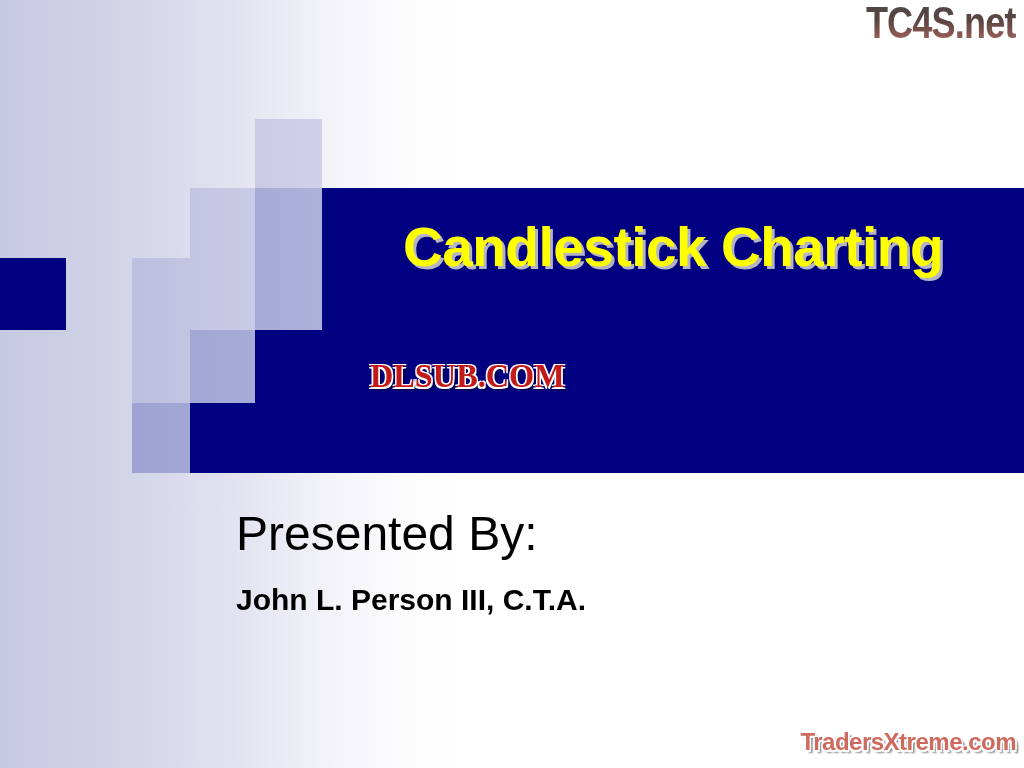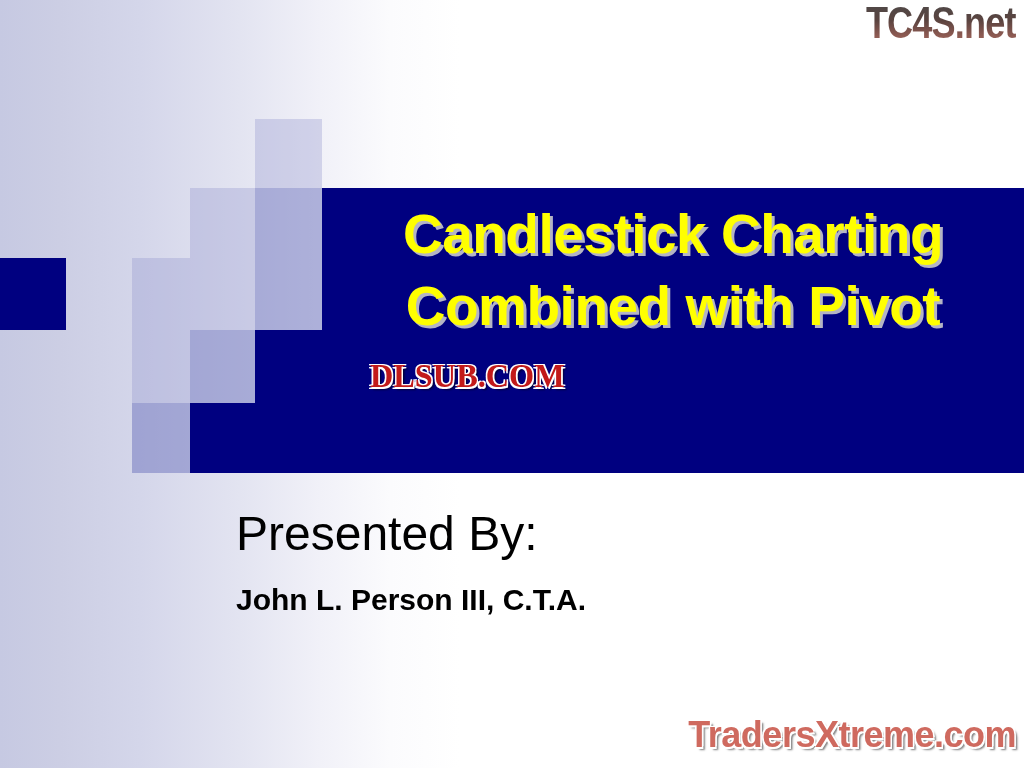--- a/index.html
+++ b/index.html
@@ -55,6 +55,7 @@
     letter-spacing: -0.5px;
     white-space: nowrap;
     text-shadow: 3px 3px 0 rgba(190,190,200,0.95);
+    margin-top: 13px;
   }
 
   

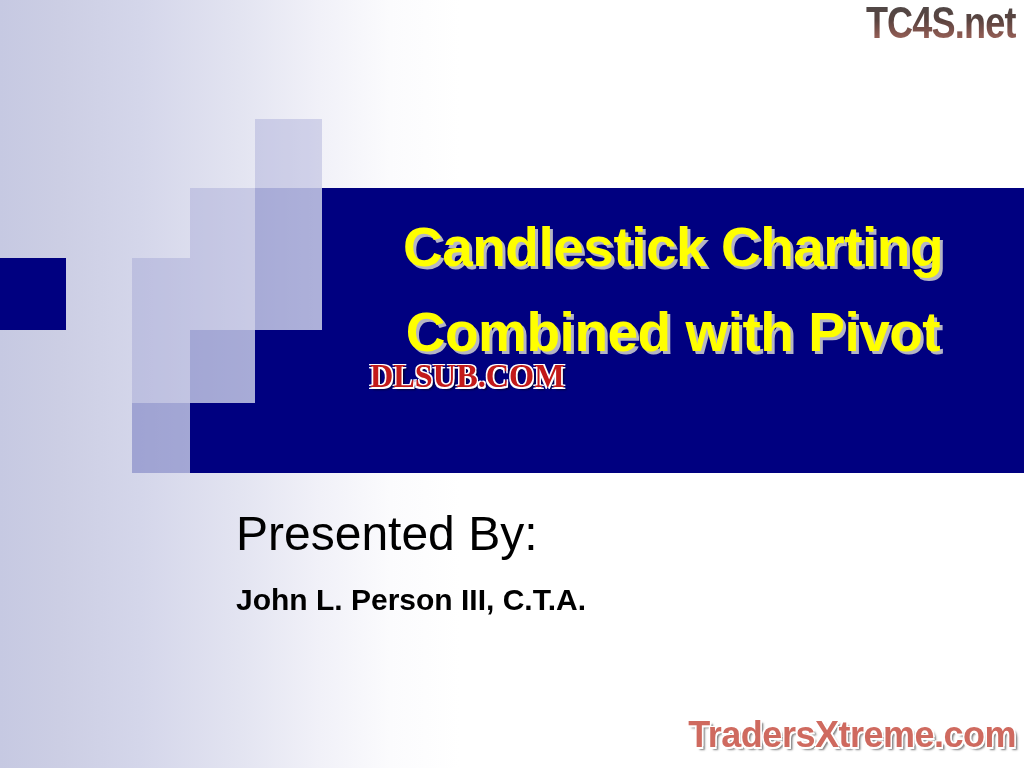--- a/index.html
+++ b/index.html
@@ -162,7 +162,6 @@
 
   <div id="title-block">
     <div class="title-line">Candlestick Charting</div>
-    <div class="title-line">Combined with Pivot</div>
   </div>
 
   <div id="presented-by">Presented By:</div>

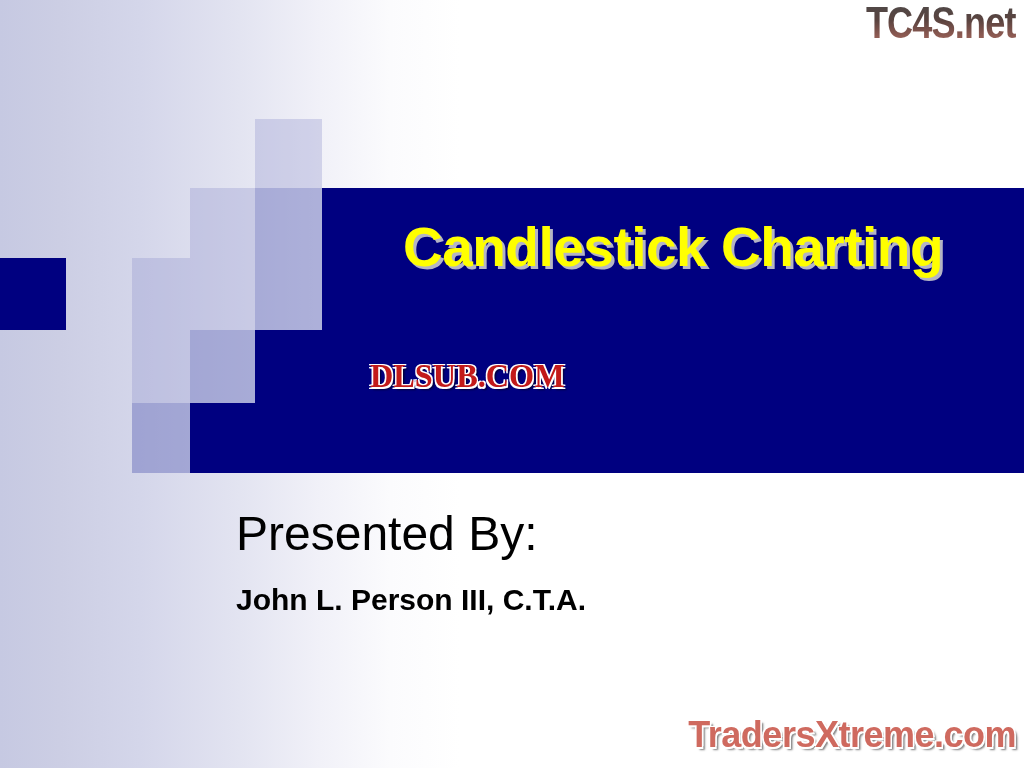--- a/index.html
+++ b/index.html
@@ -123,7 +123,7 @@
     bottom: 12px;
     font-family: "Liberation Sans", sans-serif;
     font-weight: bold;
-    font-size: 36px;
+    font-size: 24px;
     letter-spacing: -0.5px;
     color: #cf6a5f;
     text-shadow:

